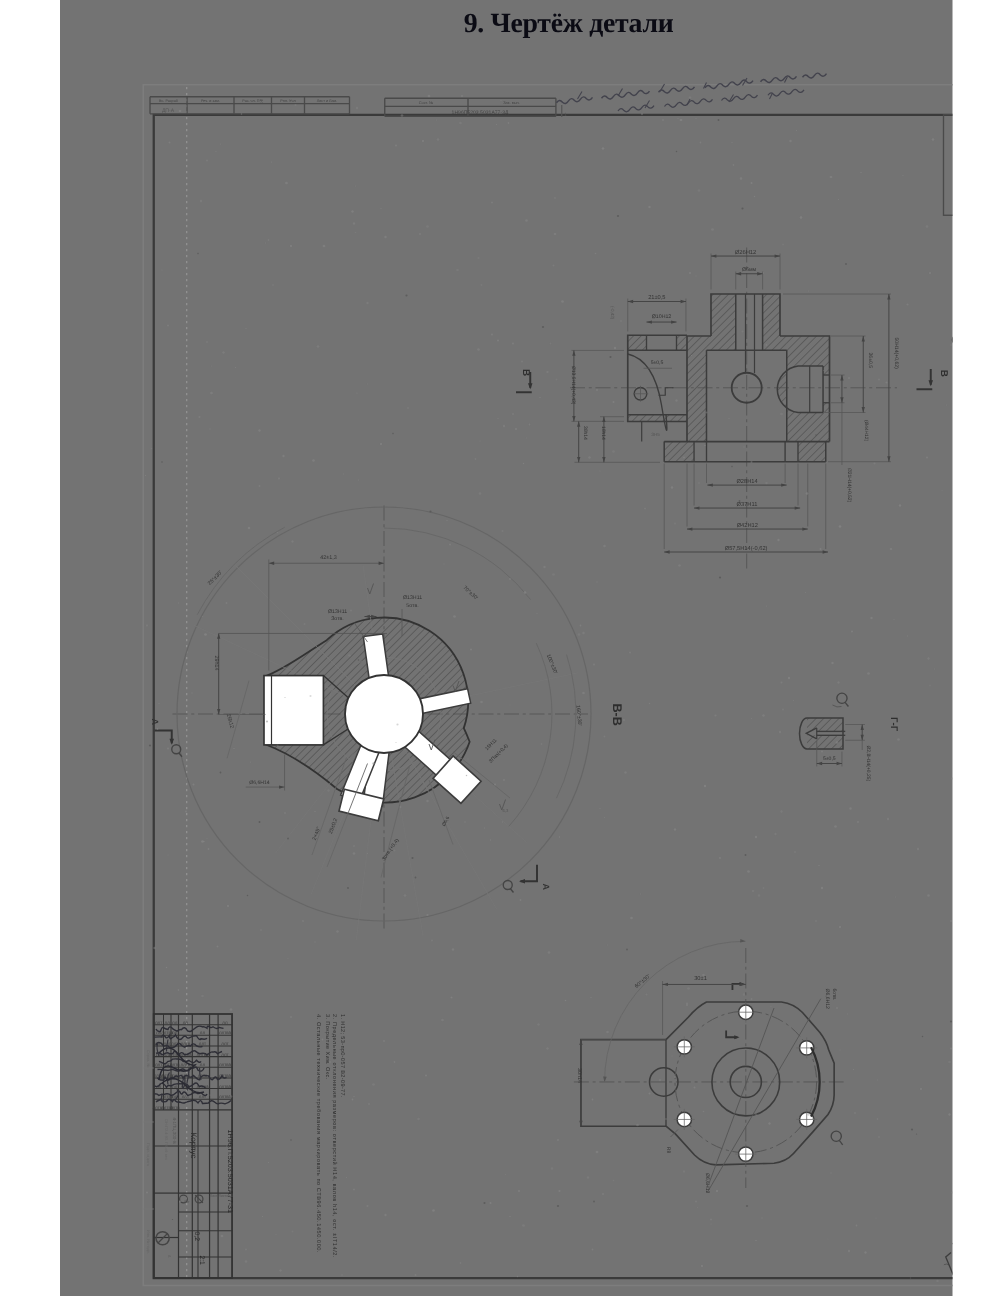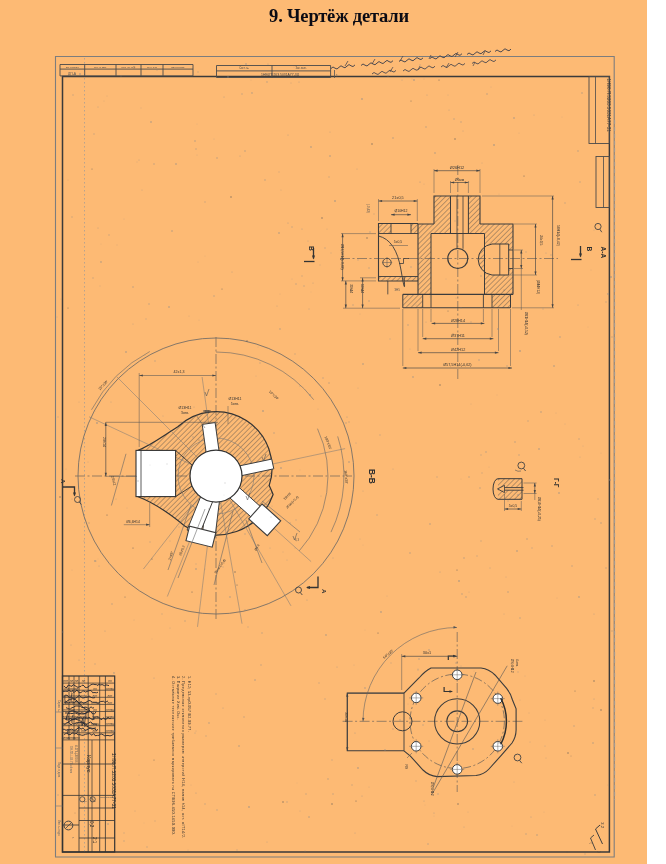--- a/index.html
+++ b/index.html
@@ -1,7 +1,7 @@
 <!DOCTYPE html>
 <html><head><meta charset="utf-8"><style>
 html,body{margin:0;padding:0;background:#fff;}
-#pg{position:relative;width:647px;height:864px;background:#fdba74;overflow:hidden;}
+#pg{position:relative;width:595px;height:864px;background:#737373;overflow:hidden;margin-left:40px;}
 #ttl{position:absolute;left:6px;top:6px;width:666px;text-align:center;
  font-family:"Liberation Serif",serif;font-weight:bold;font-size:18.5px;color:#0b0b14;letter-spacing:-0.2px;}
 svg{position:absolute;left:0;top:0;filter:blur(0.22px);}

